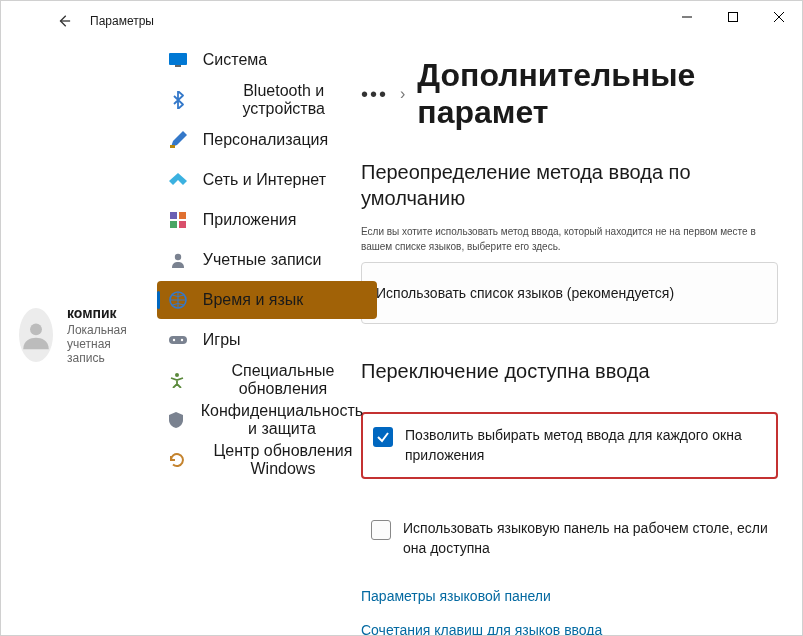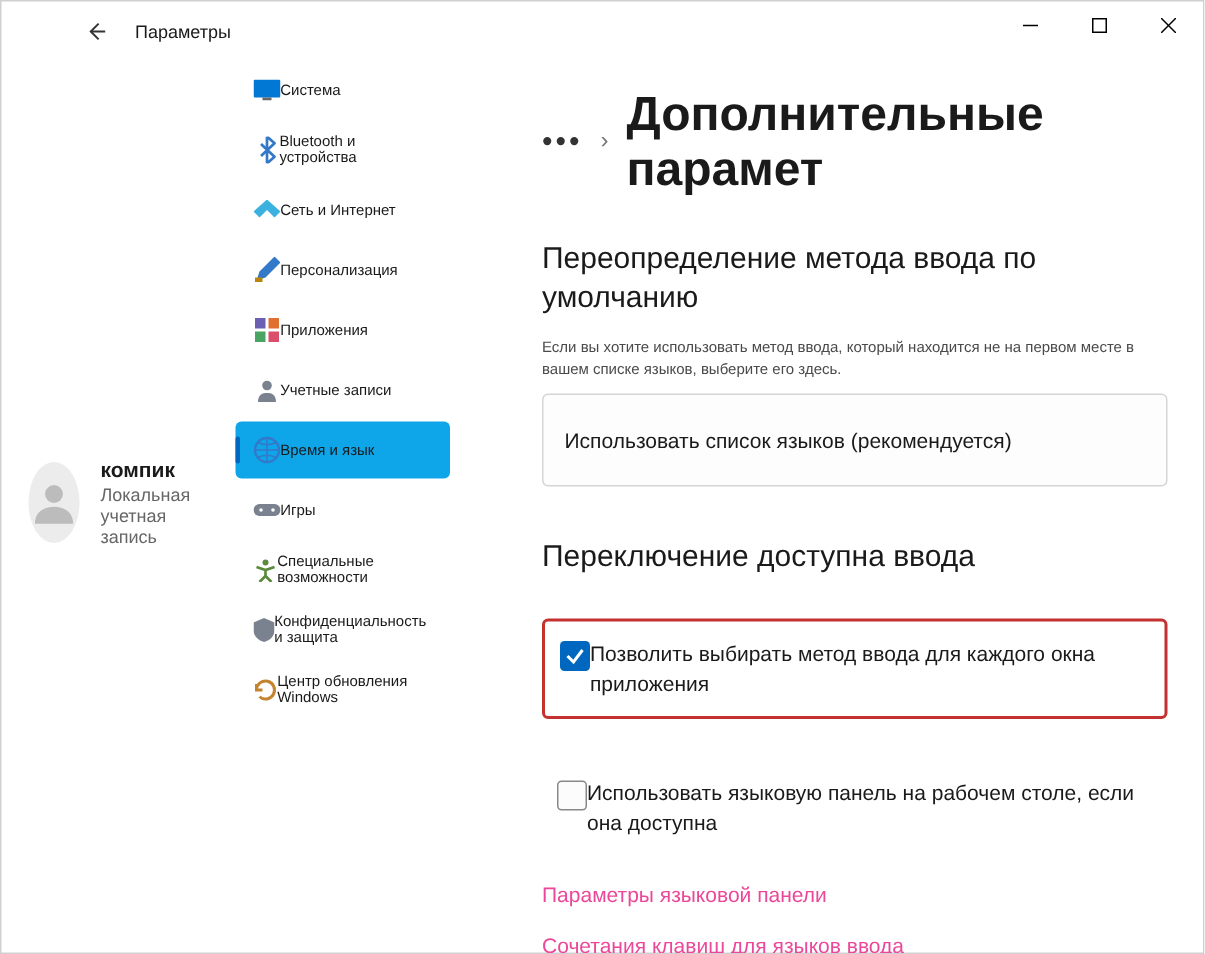--- a/index.html
+++ b/index.html
@@ -108,11 +108,13 @@
     height: 38px;
     display: flex;
     align-items: center;
+    gap: 16px;
     padding: 0 12px;
     border-radius: 4px;
     cursor: pointer;
-    font-size: 10px;
+    font-size: 16px;
     position: relative;
+    text-align: center;
   }
   .nav-item.active {
     background: #0ea5e9;

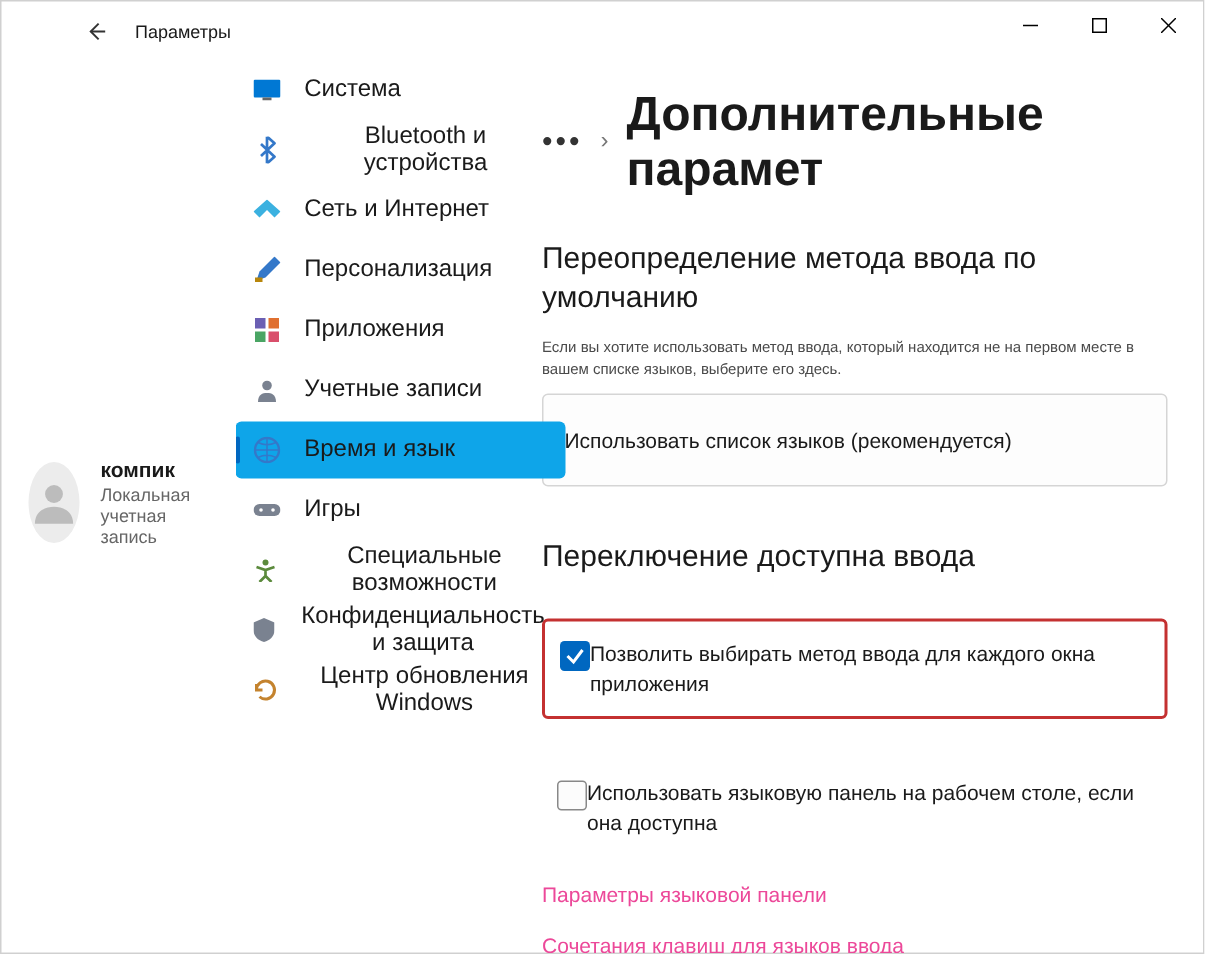--- a/index.html
+++ b/index.html
@@ -266,21 +266,21 @@
 
         <div class="nav-item">
           <span class="nav-icon">
-              <svg width="18" height="14" viewBox="0 0 18 14">
-                <path d="M9 0 L18 8 L14 12 L9 7 L4 12 L0 8 Z" fill="#3bb1e0"></path>
-              </svg>
-            </span>
-          <span>Сеть и Интернет</span>
-        </div>
-
-        <div class="nav-item">
-          <span class="nav-icon">
               <svg width="18" height="18" viewBox="0 0 18 18">
                 <path d="M2 16 L4 10 L14 0 L18 4 L8 14 Z" fill="#3478c9"></path>
                 <rect x="1" y="14" width="5" height="3" fill="#b8860b"></rect>
               </svg>
             </span>
           <span>Персонализация</span>
+        </div>
+
+        <div class="nav-item">
+          <span class="nav-icon">
+              <svg width="18" height="14" viewBox="0 0 18 14">
+                <path d="M9 0 L18 8 L14 12 L9 7 L4 12 L0 8 Z" fill="#3bb1e0"></path>
+              </svg>
+            </span>
+          <span>Сеть и Интернет</span>
         </div>
 
         <div class="nav-item">

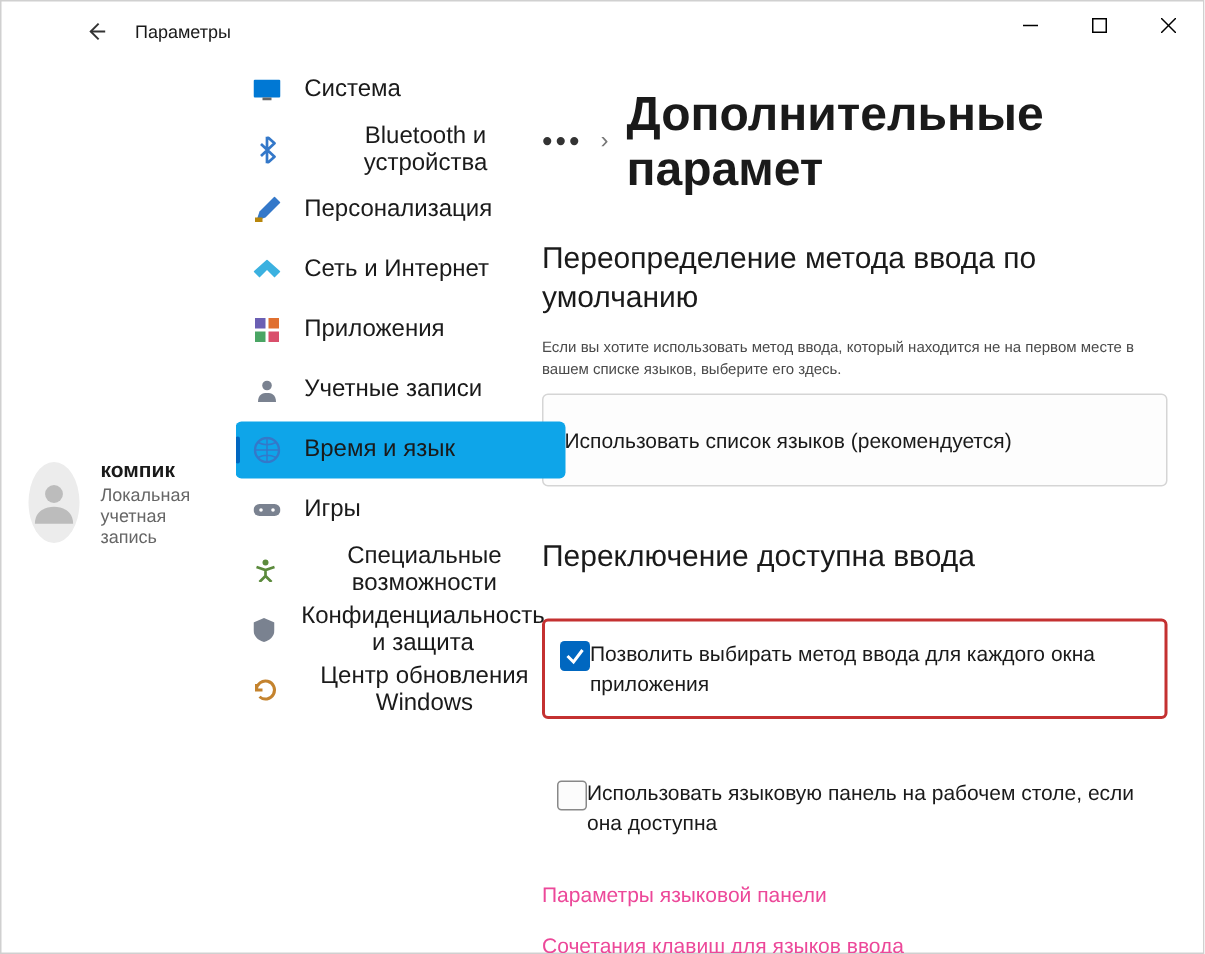--- a/index.html
+++ b/index.html
@@ -117,7 +117,7 @@
     text-align: center;
   }
   .nav-item.active {
-    background: #0ea5e9;
+    background: #a16207;
   }
   .nav-item.active::before {
     content: "";

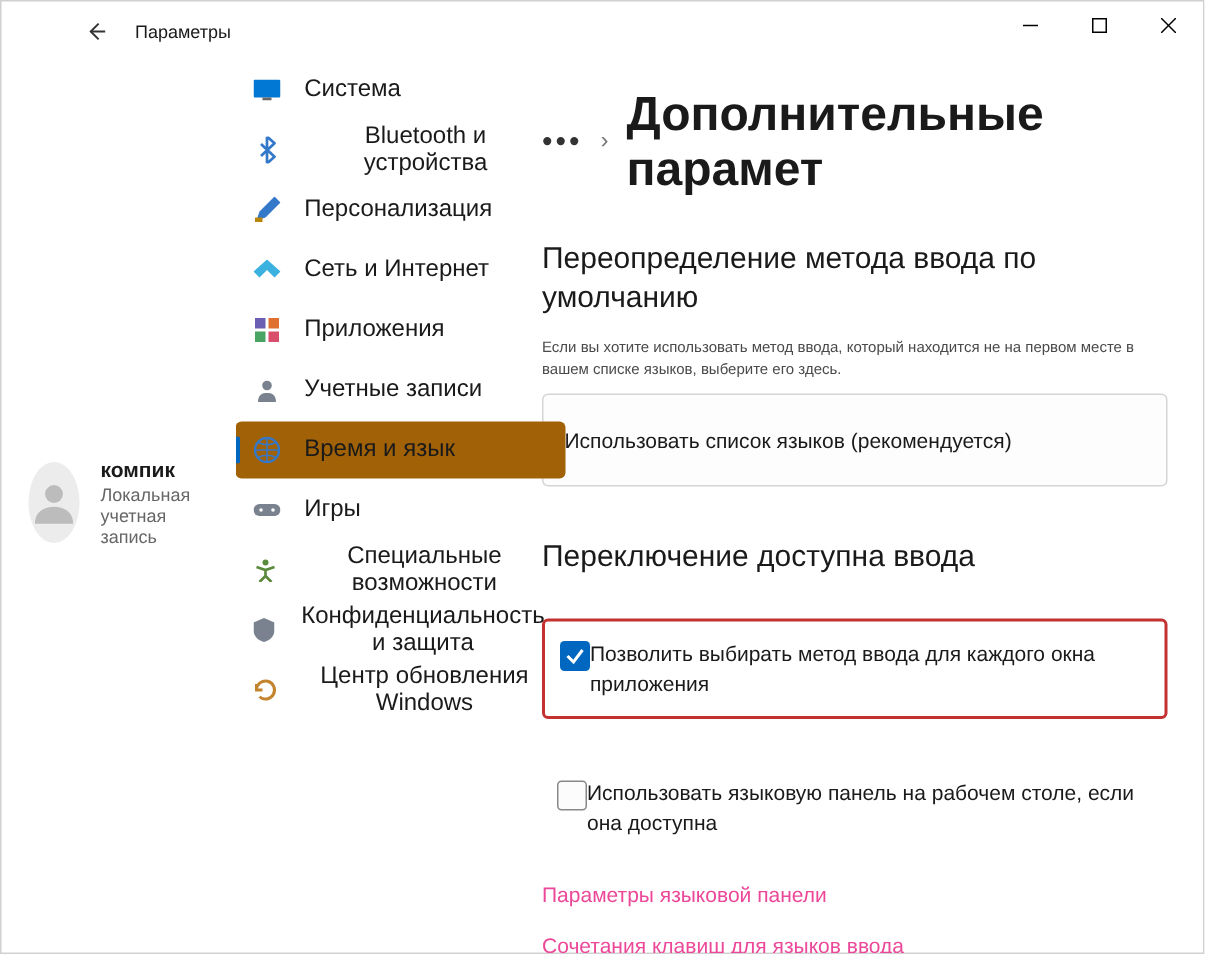--- a/index.html
+++ b/index.html
@@ -333,7 +333,7 @@
                 <path d="M2 6 L8 8 L14 6 M8 8 V12 M8 12 L4 16 M8 12 L12 16" stroke="#5b8a3c" stroke-width="1.8" fill="none"></path>
               </svg>
             </span>
-          <span>Специальные возможности</span>
+          <span>Специальные обновления</span>
         </div>
 
         <div class="nav-item">

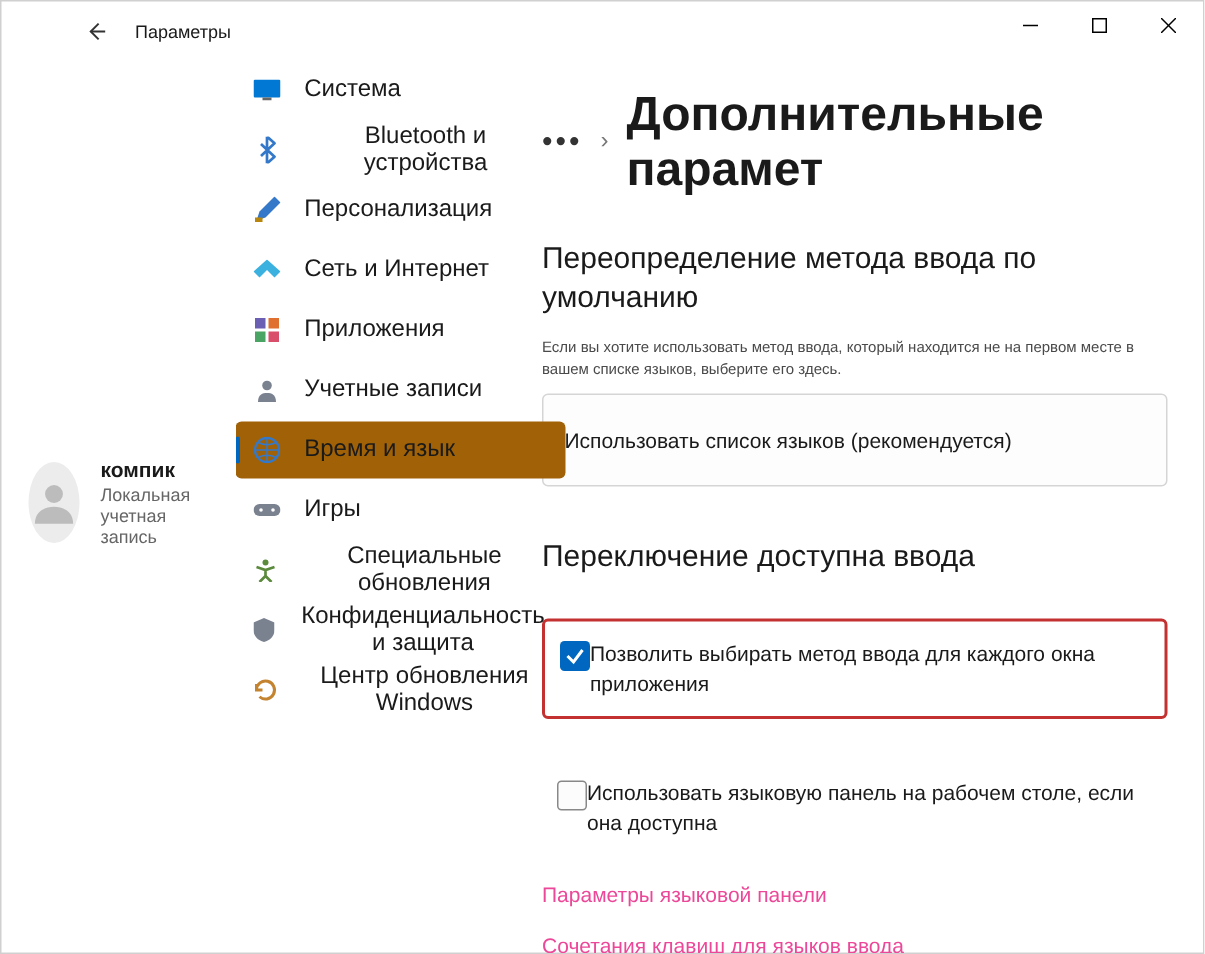--- a/index.html
+++ b/index.html
@@ -169,6 +169,7 @@
   .check-row {
     display: flex;
     align-items: flex-start;
+    gap: 12px;
     padding: 12px 10px;
     border-radius: 4px;
     margin-top: 28px;

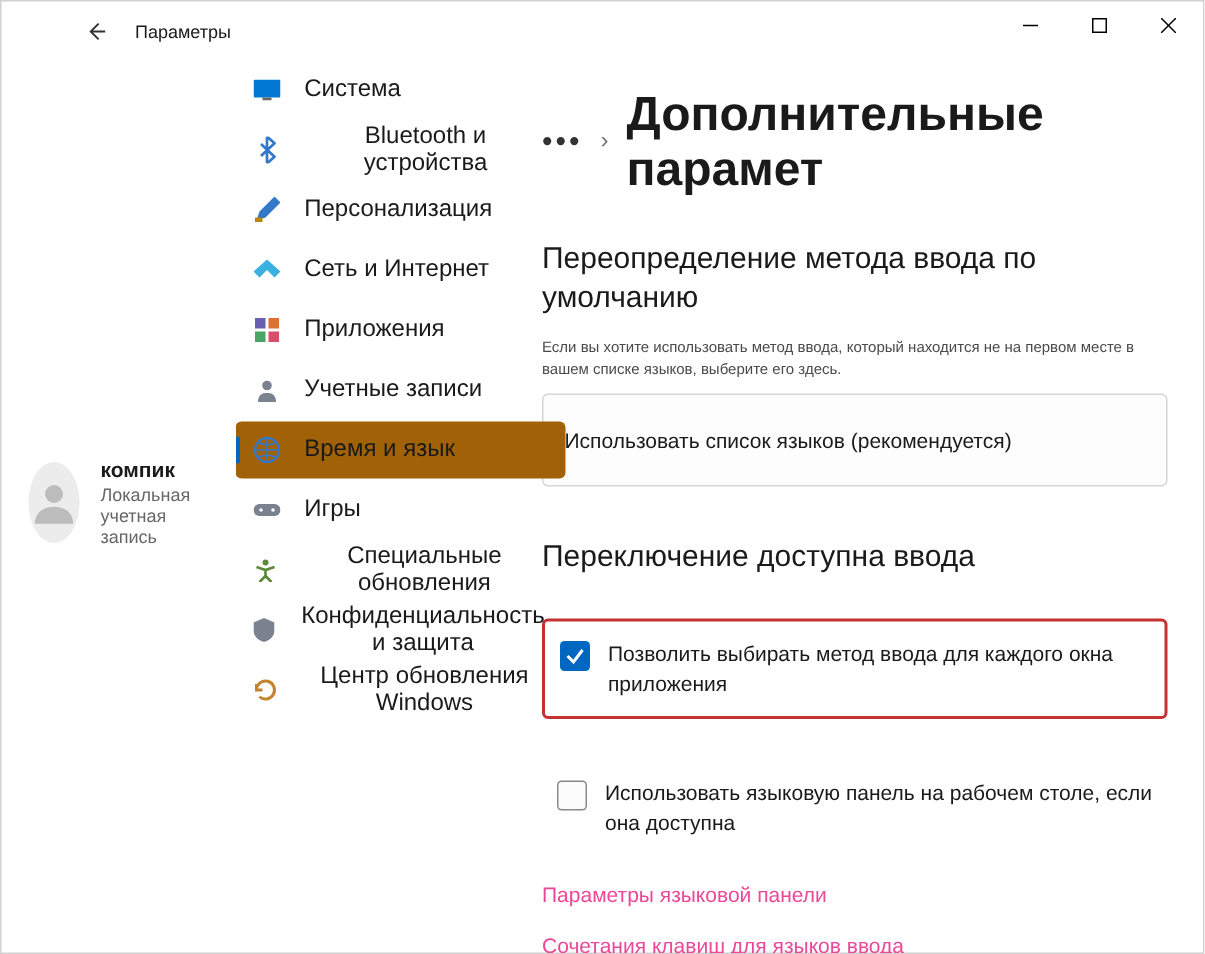--- a/index.html
+++ b/index.html
@@ -192,7 +192,7 @@
   .checkbox.unchecked { border: 1.5px solid #888; background: #fcfcfc; }
   .check-label { font-size: 14px; line-height: 1.4; }
   .links { margin-top: 18px; display: flex; flex-direction: column; gap: 18px; }
-  .link { color: #ec4899; font-size: 14px; cursor: pointer; }
+  .link { color: #0369a1; font-size: 14px; cursor: pointer; }
 </style>
 </head>
 <body>

